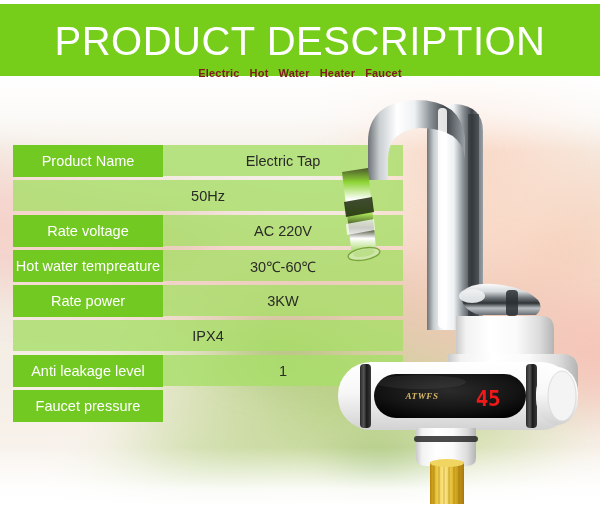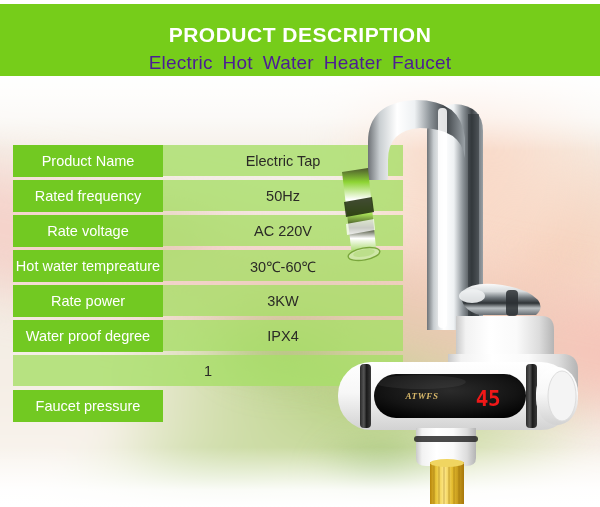--- a/index.html
+++ b/index.html
@@ -93,8 +93,8 @@
   }
   .banner-title {
     color: #ffffff;
-    font-size: 21px;
-    font-weight: bold;
+    font-size: 40px;
+    font-weight: normal;
     letter-spacing: 0.5px;
     line-height: 1.05;
     white-space: nowrap;

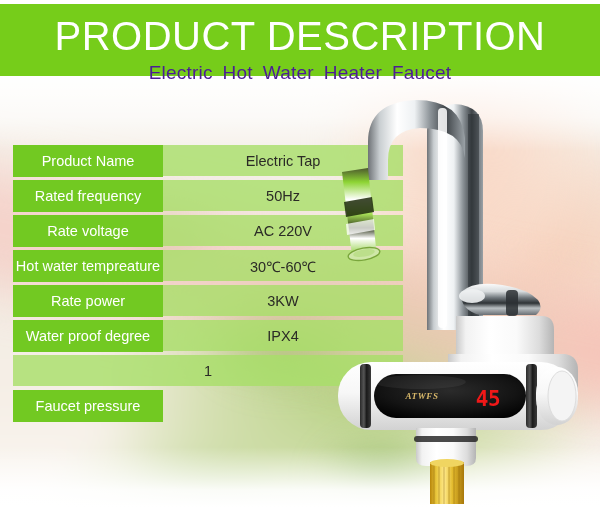--- a/index.html
+++ b/index.html
@@ -101,9 +101,9 @@
     margin-top: 16px;
   }
   .banner-subtitle {
-    color: #4c1d95;
-    font-size: 19px;
-    font-weight: normal;
+    color: #7f1d1d;
+    font-size: 11px;
+    font-weight: bold;
     letter-spacing: 0.2px;
     margin-top: 5px;
     white-space: nowrap;

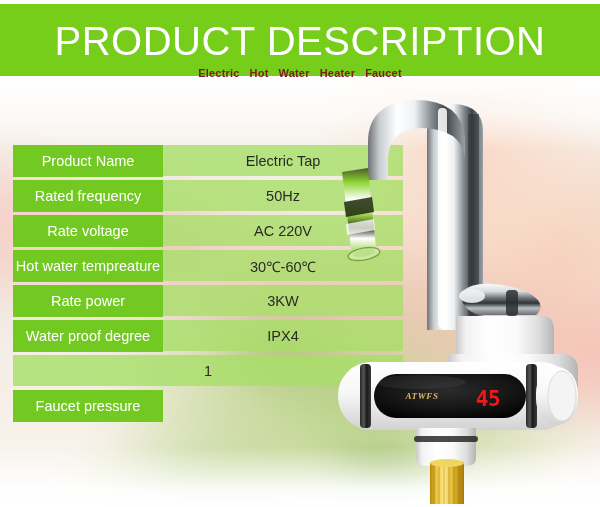--- a/index.html
+++ b/index.html
@@ -207,7 +207,6 @@
       <div class="spec-value">Electric Tap</div>
     </div>
     <div class="spec-row">
-      <div class="spec-label">Rated frequency</div>
       <div class="spec-value">50Hz</div>
     </div>
     <div class="spec-row">

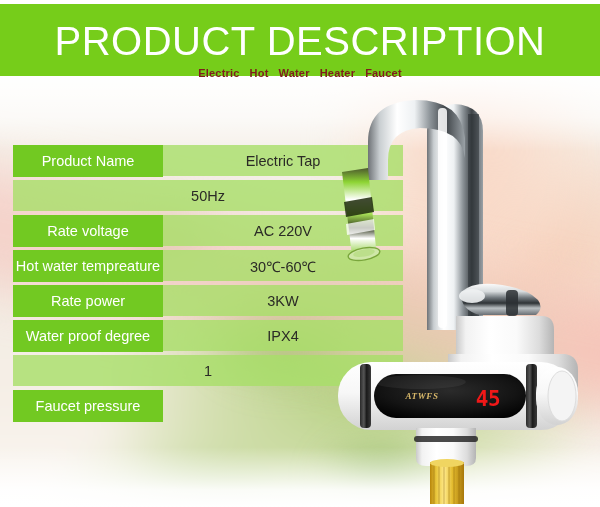--- a/index.html
+++ b/index.html
@@ -222,7 +222,6 @@
       <div class="spec-value">3KW</div>
     </div>
     <div class="spec-row">
-      <div class="spec-label">Water proof degree</div>
       <div class="spec-value">IPX4</div>
     </div>
     <div class="spec-row">

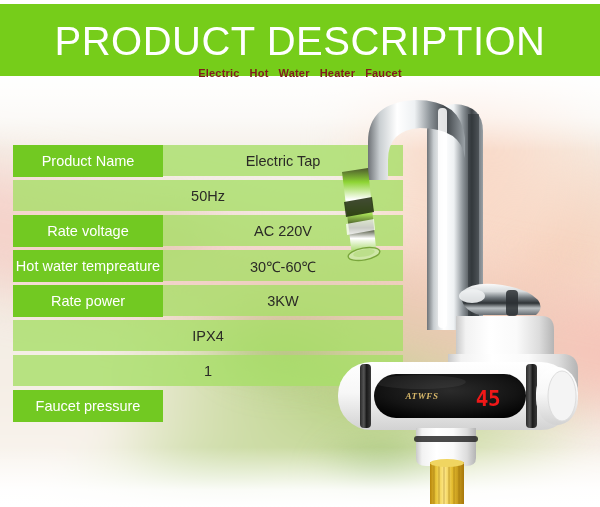--- a/index.html
+++ b/index.html
@@ -225,6 +225,7 @@
       <div class="spec-value">IPX4</div>
     </div>
     <div class="spec-row">
+      <div class="spec-label">Anti leakage  level</div>
       <div class="spec-value">1</div>
     </div>
     <div class="spec-row">

